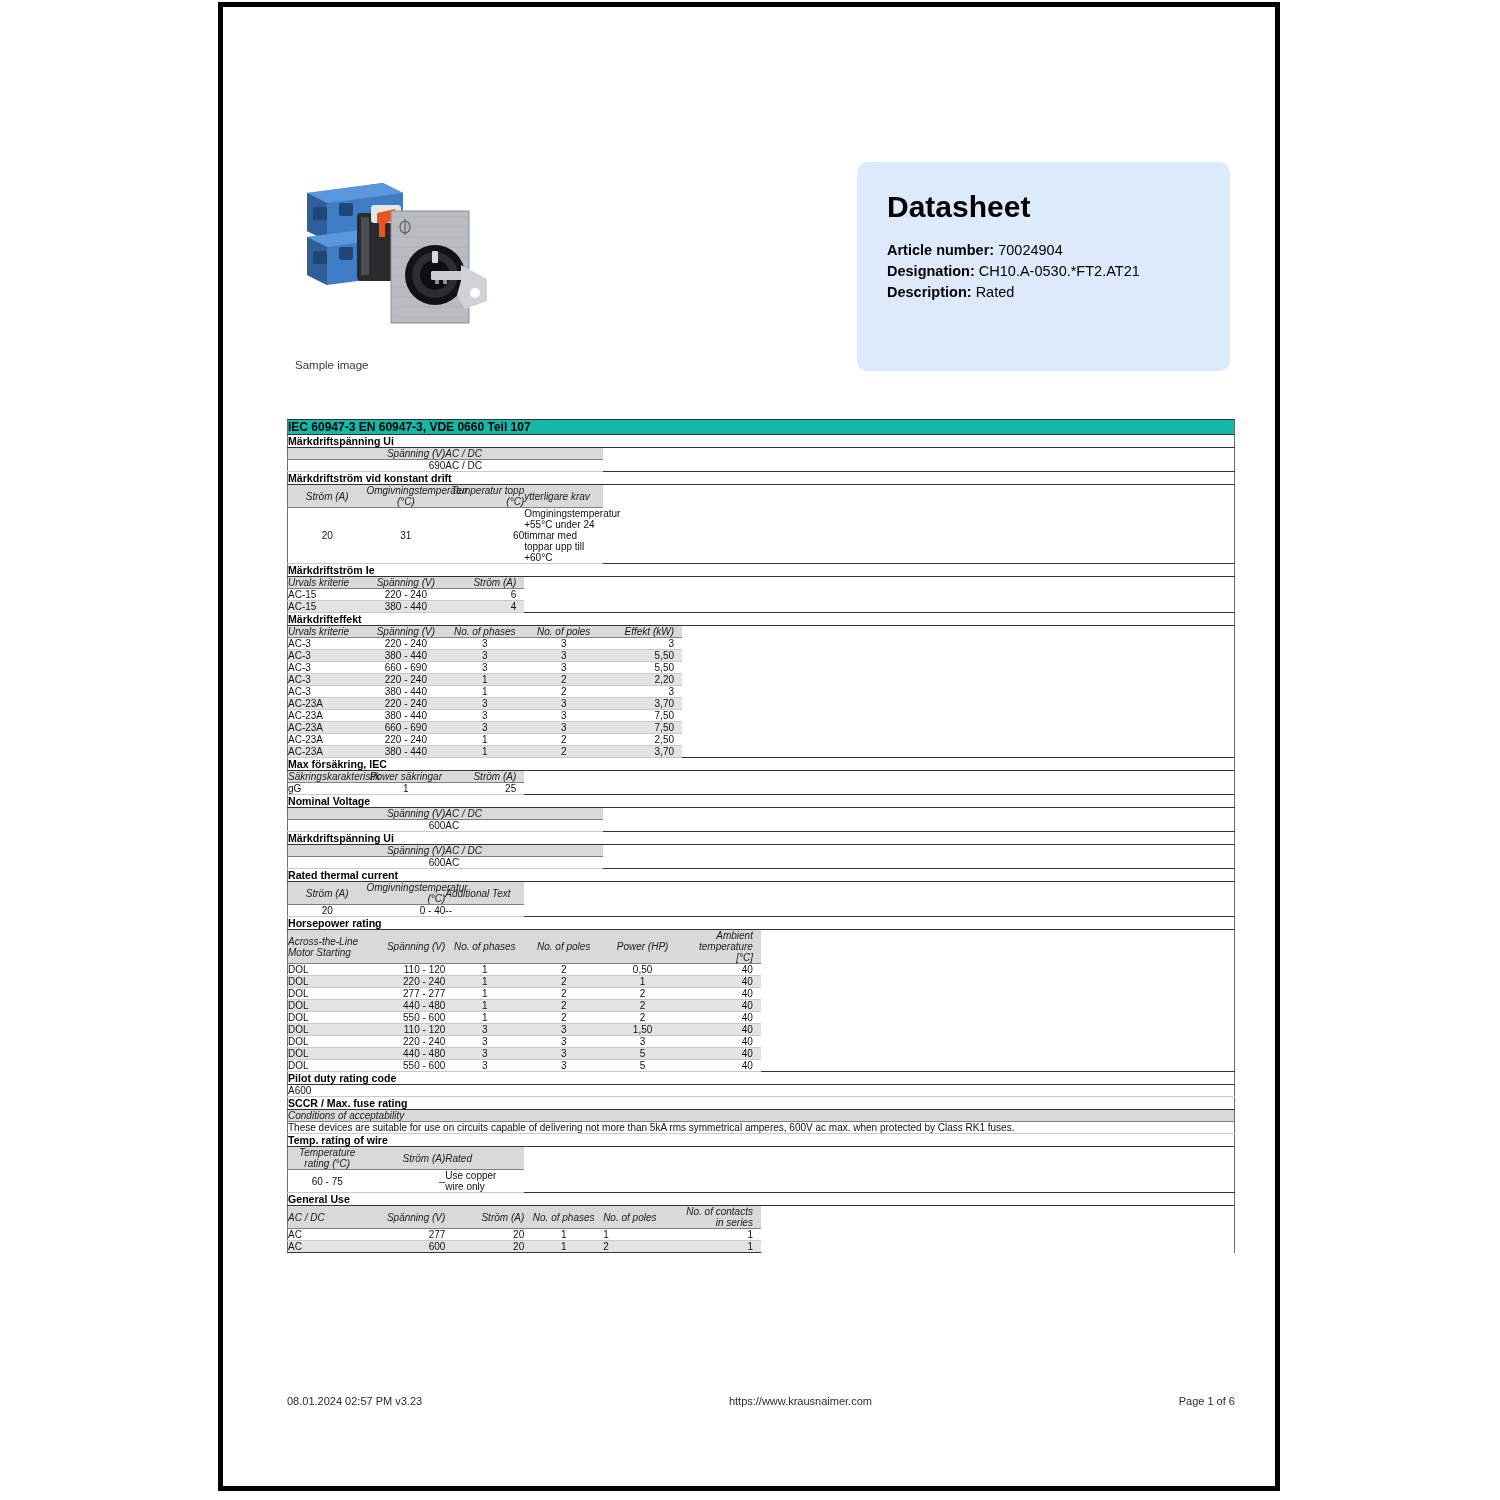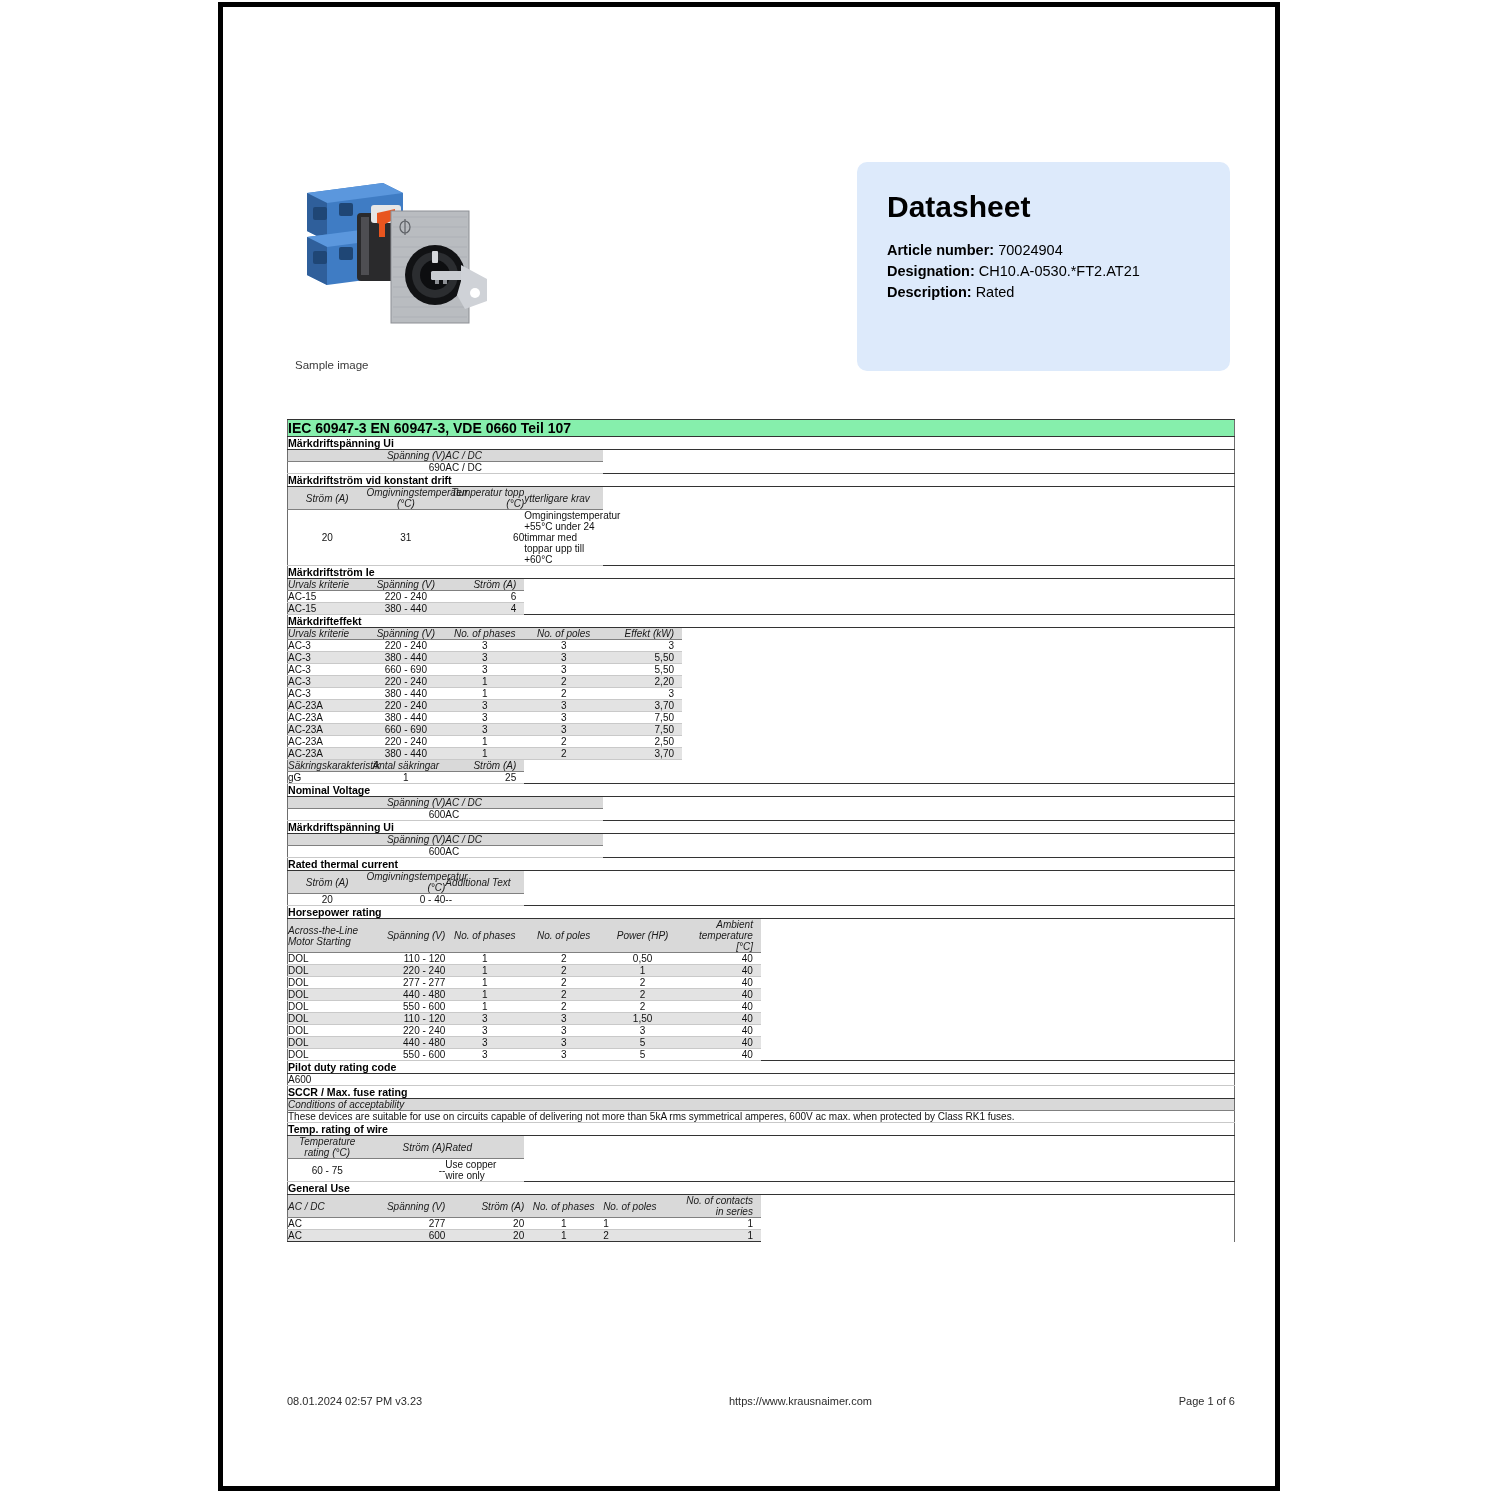--- a/index.html
+++ b/index.html
@@ -59,10 +59,10 @@
 
   
   .std-head td {
-    font-size:14px; font-weight:bold; color:#000;
+    font-size:12px; font-weight:bold; color:#000;
     padding:3px 4px 3px 5px;
     border-top:1.6px solid #333; border-bottom:1.6px solid #333;
-    background:#86efac;
+    background:#14b8a6;
   }
   .std-head.first td { border-top:1.6px solid #333; }
 

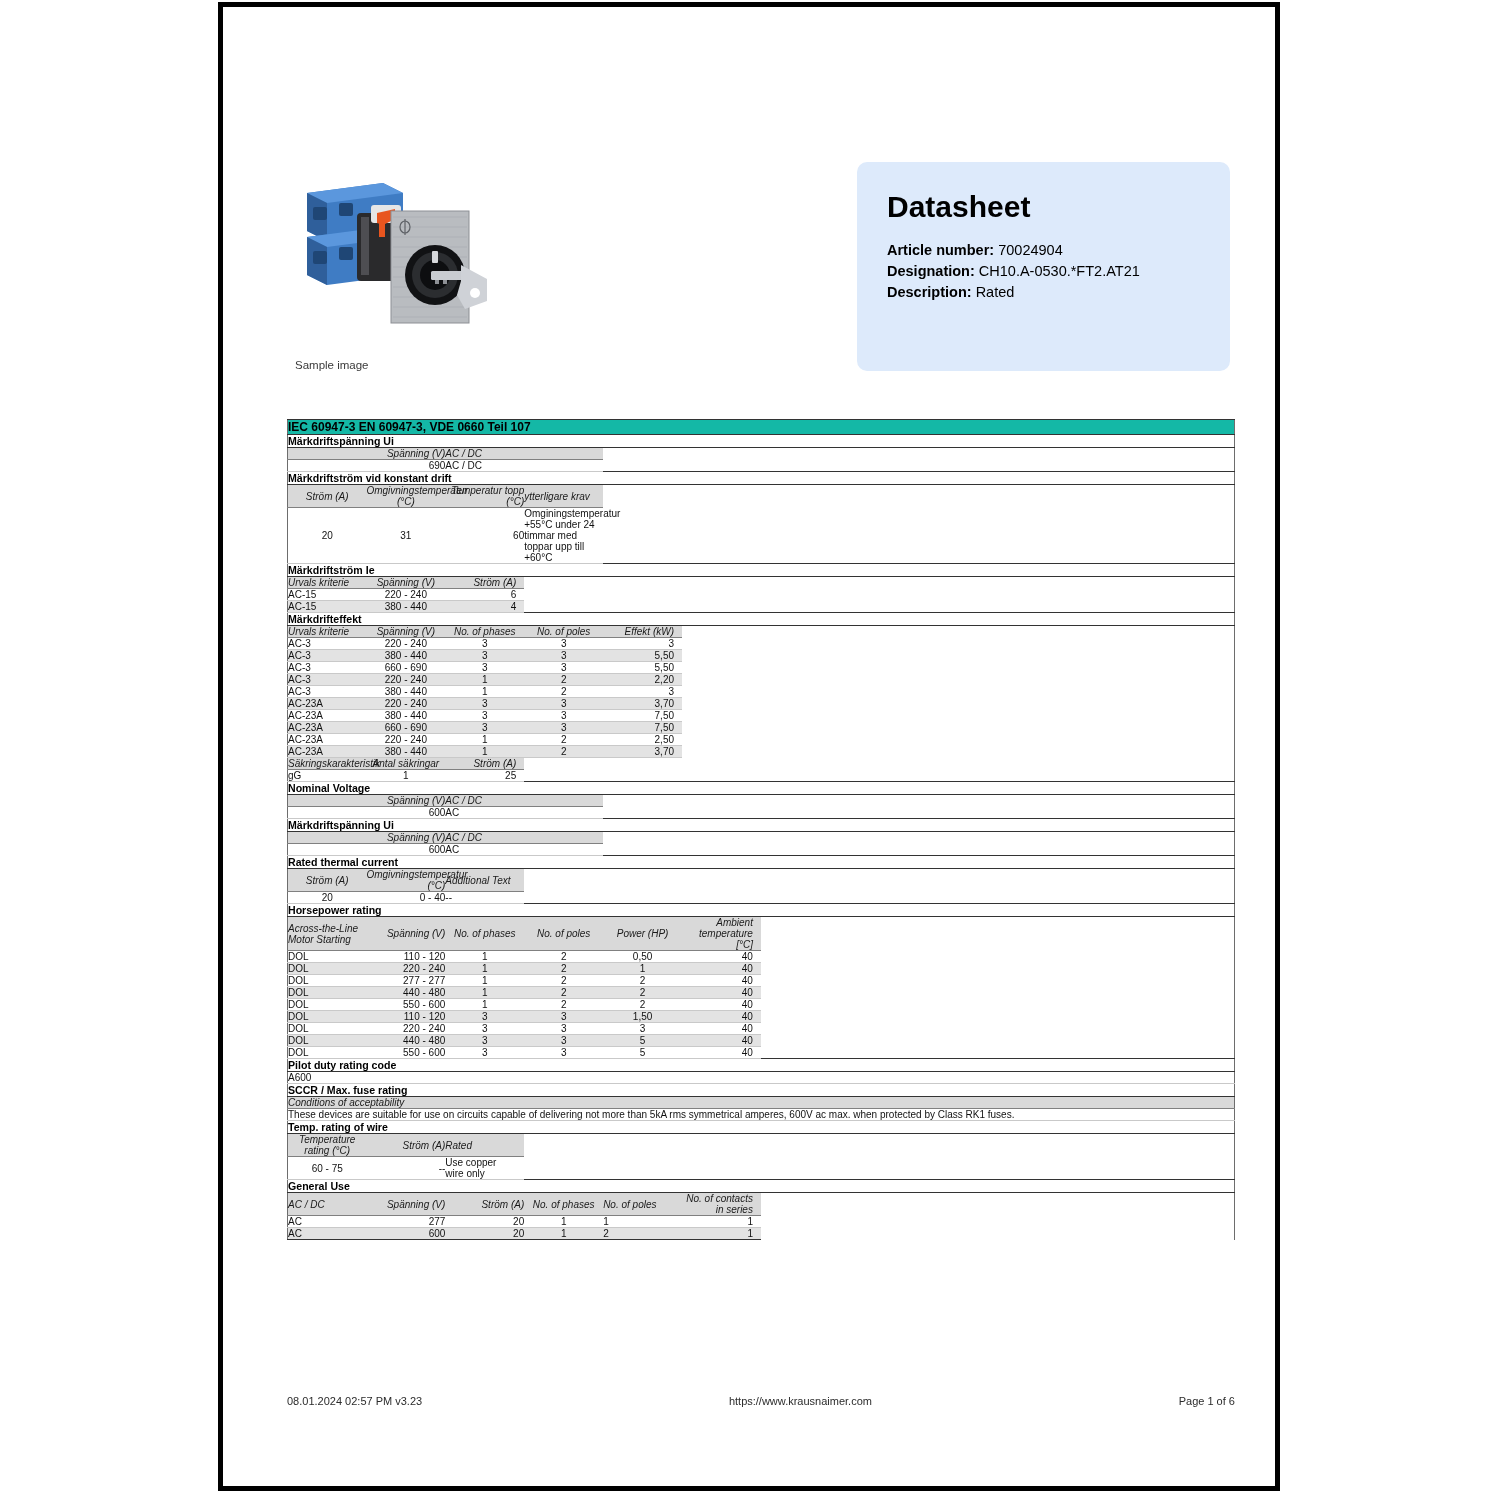--- a/index.html
+++ b/index.html
@@ -325,6 +325,9 @@
               <td class="ta-c" style="width: 20%;">2</td>
               <td class="ta-r pad-r" style="width: 18%;">3,70</td>
             </tr>
+            <tr class="sub-head r">
+              <td colspan="12">Max försäkring, IEC</td>
+            </tr>
             <tr class="col-head r">
               <td class="ta-l" style="width: 40%;">Säkringskarakteristik</td>
               <td class="ta-c" style="width: 40%;">Antal säkringar</td>

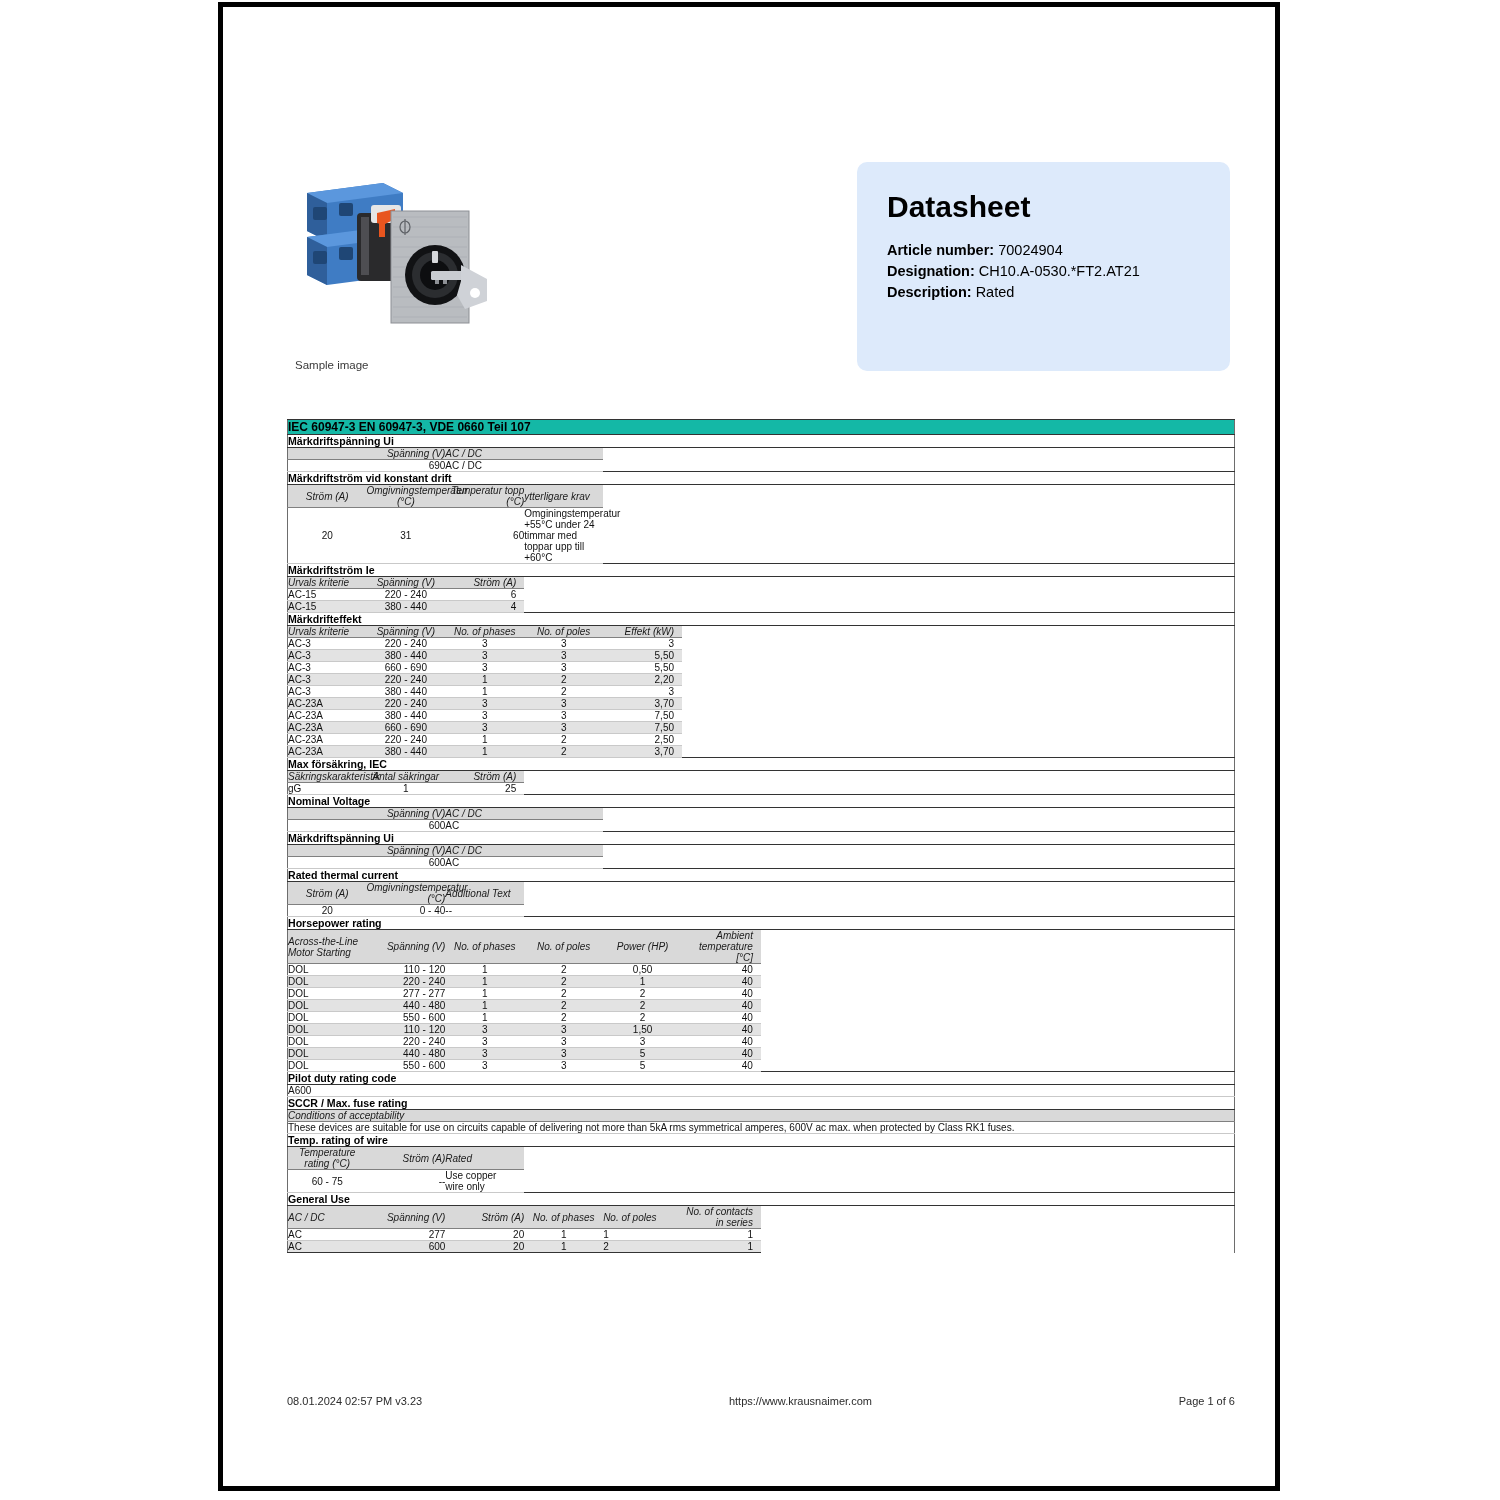--- a/index.html
+++ b/index.html
@@ -330,7 +330,7 @@
             </tr>
             <tr class="col-head r">
               <td class="ta-l" style="width: 40%;">Säkringskarakteristik</td>
-              <td class="ta-c" style="width: 40%;">Antal säkringar</td>
+              <td class="ta-c" style="width: 40%;">Power säkringar</td>
               <td class="ta-r pad-r" style="width: 20%;">Ström (A)</td>
             </tr>
             <tr class="data plain r">

